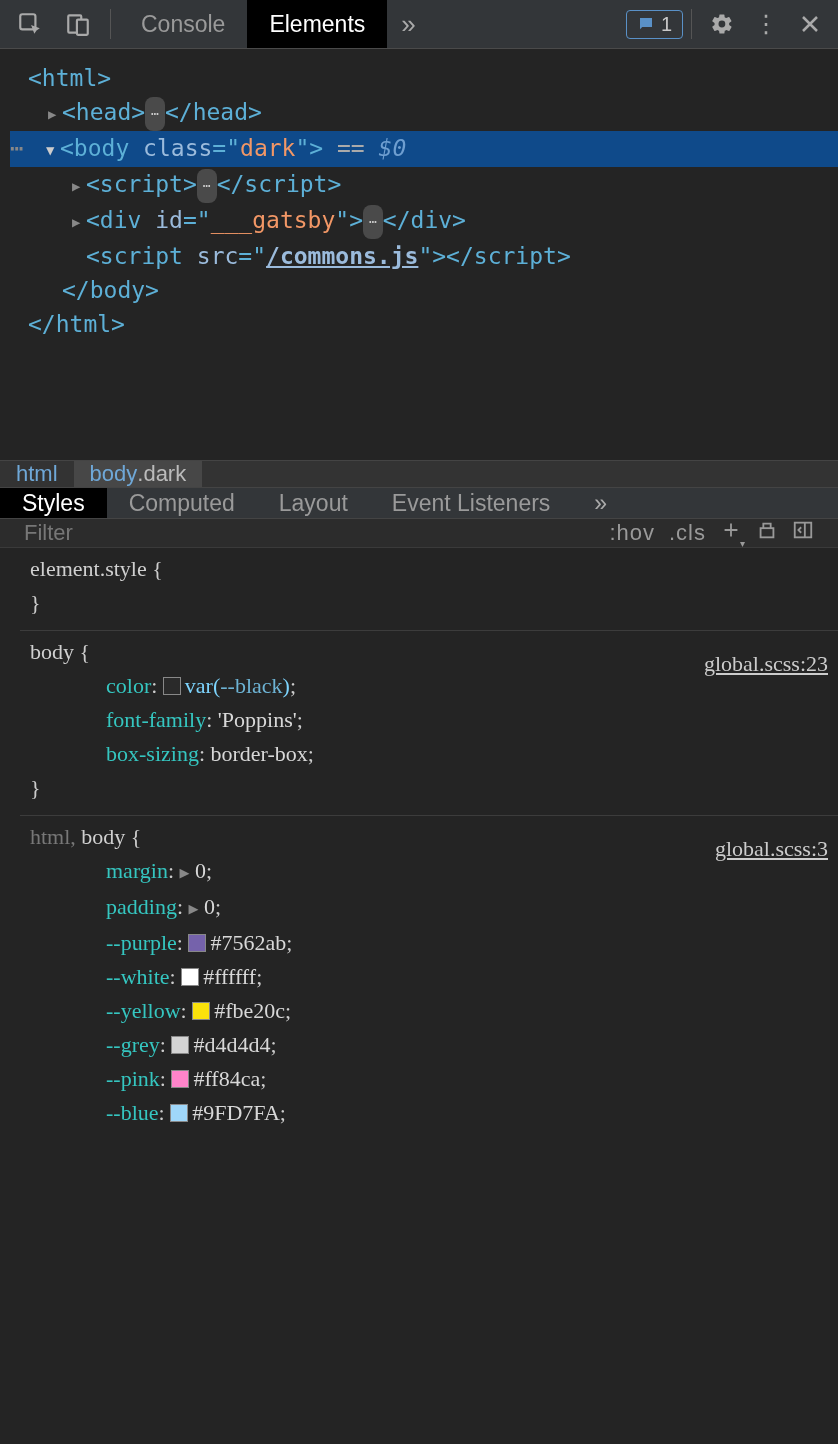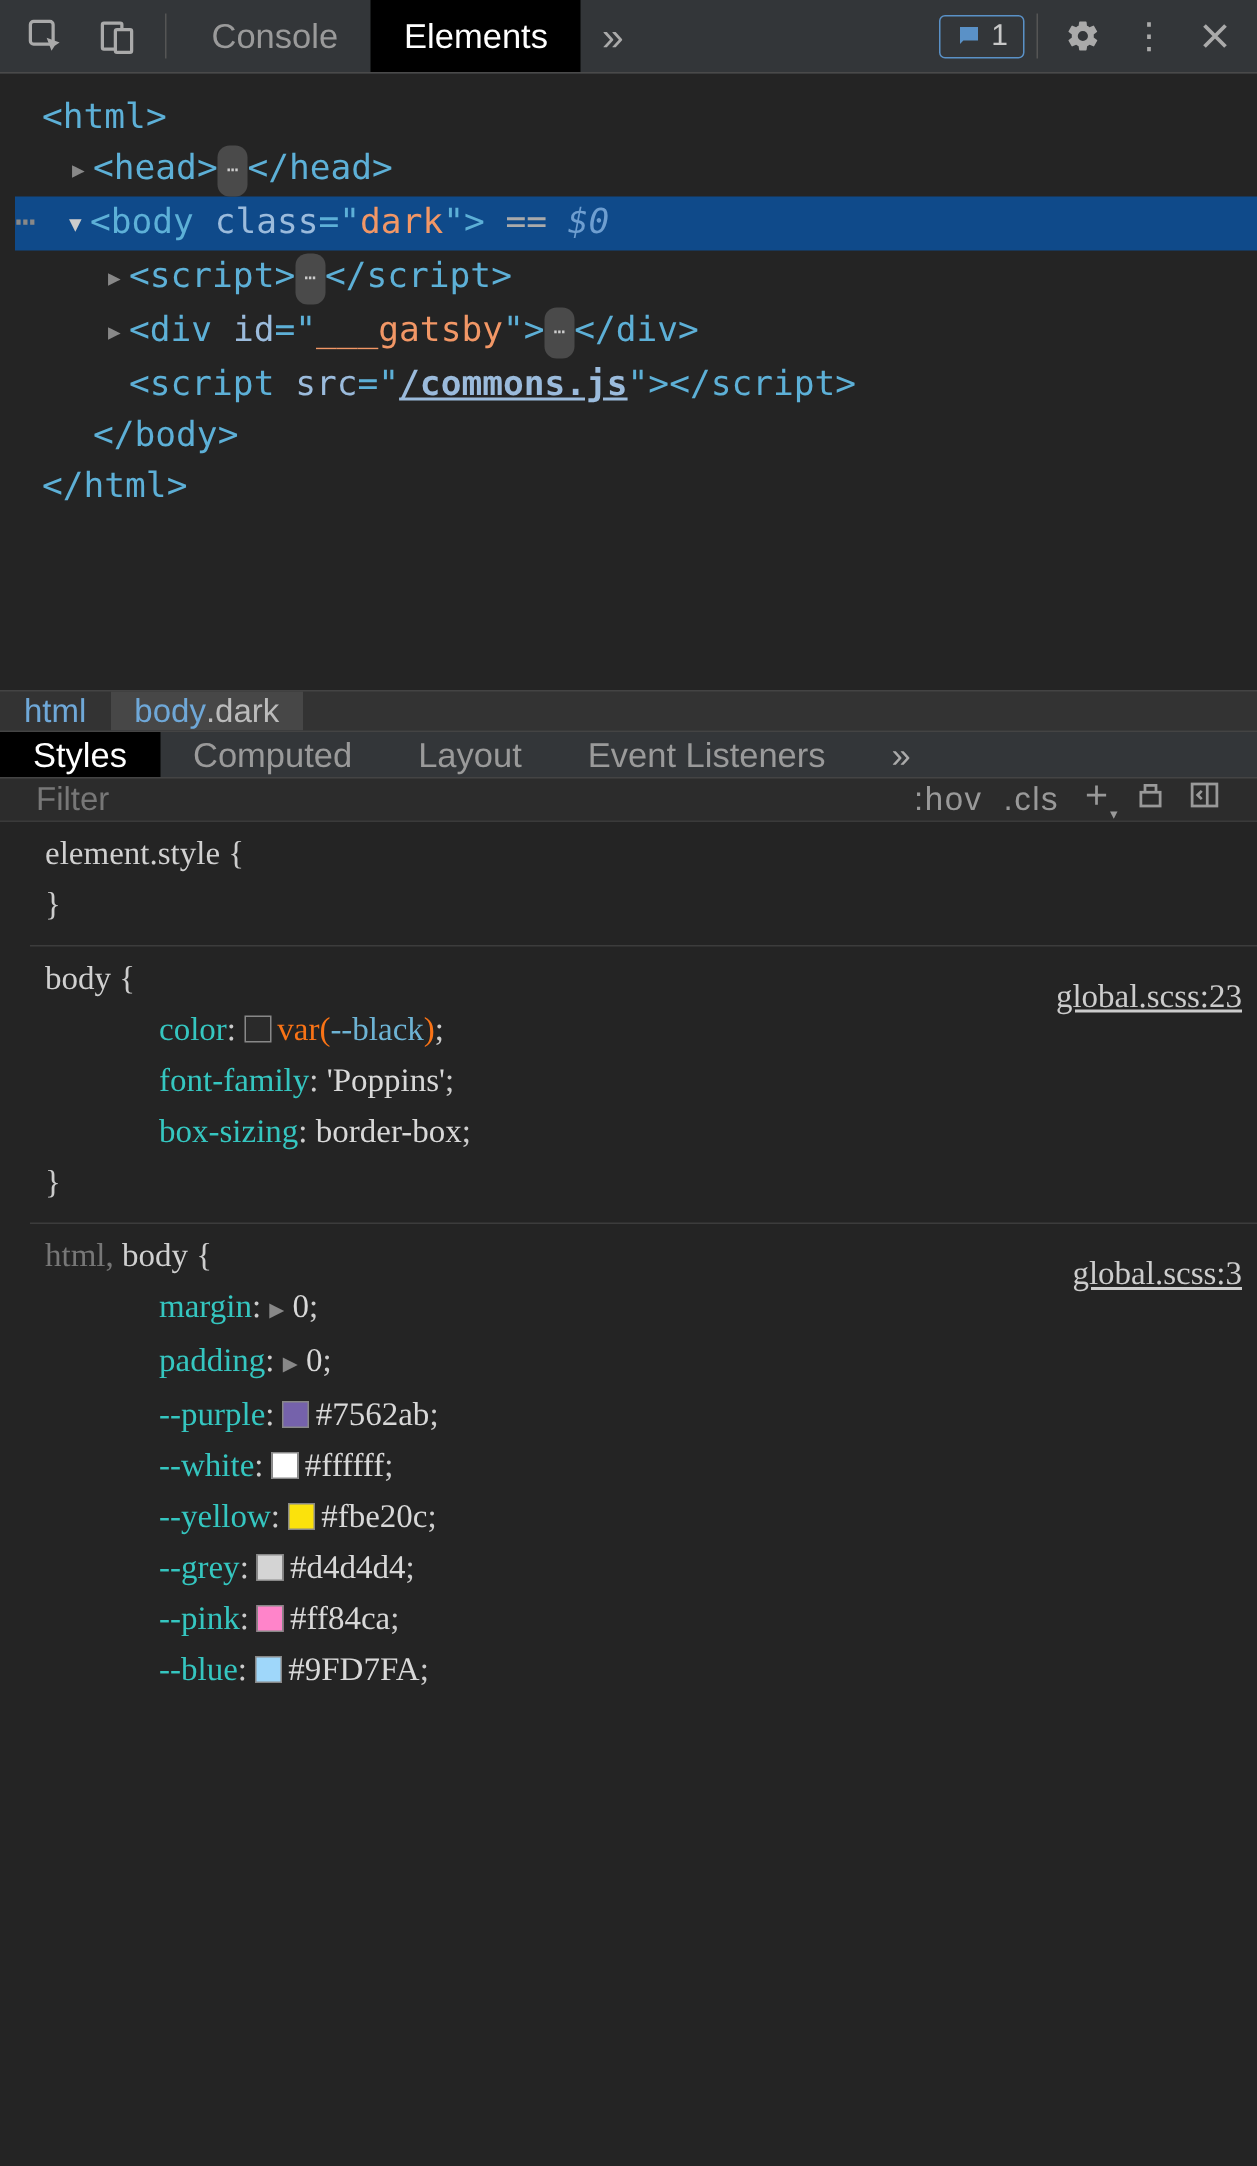--- a/index.html
+++ b/index.html
@@ -69,7 +69,7 @@
 .prop{color:#35c6c0;margin-left:40px;}
 .colon{color:#ccc;}
 .val{color:#d8d8d8;}
-.val .fn{color:#f97316;margin-top:39px;}
+.val .fn{color:#7dd3fc;margin-top:39px;}
 .val .vvar{color:#6db3d4;}
 .swatch{display:inline-block;width:18px;height:18px;border:1px solid #888;vertical-align:-2px;margin-right:4px;}
 .tri{color:#888;font-size:13px;display:inline-block;vertical-align:1px;}

